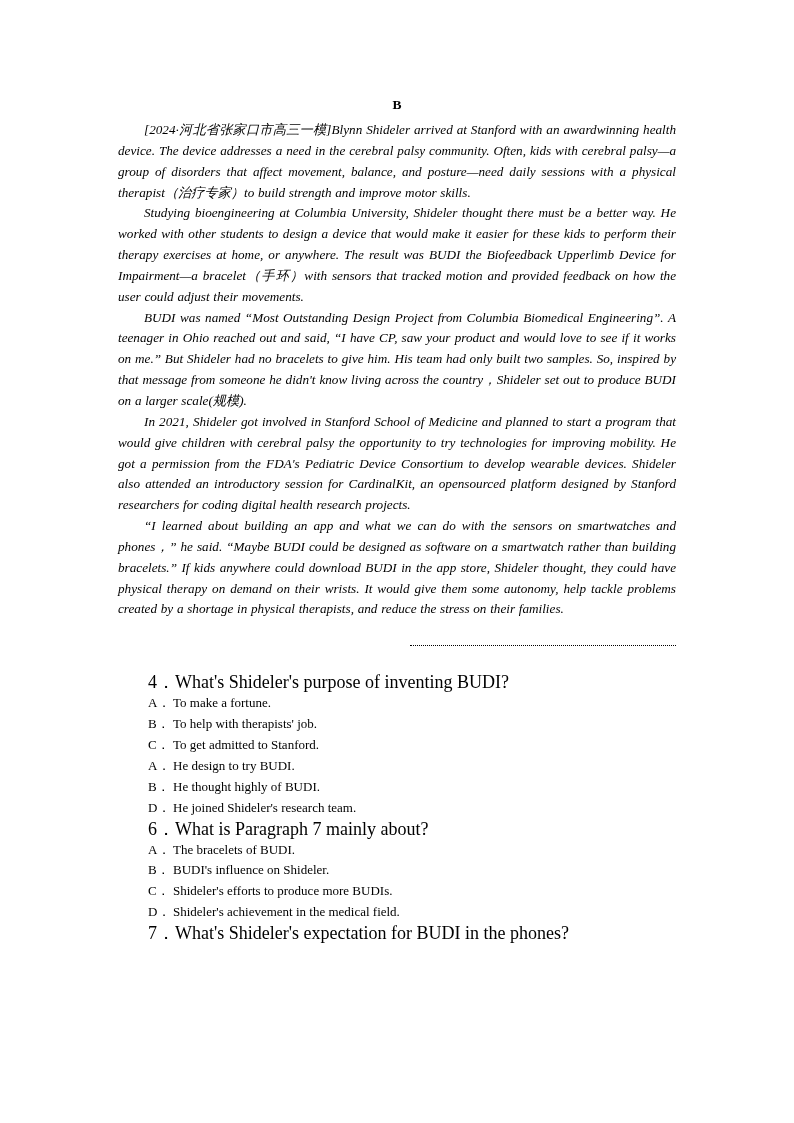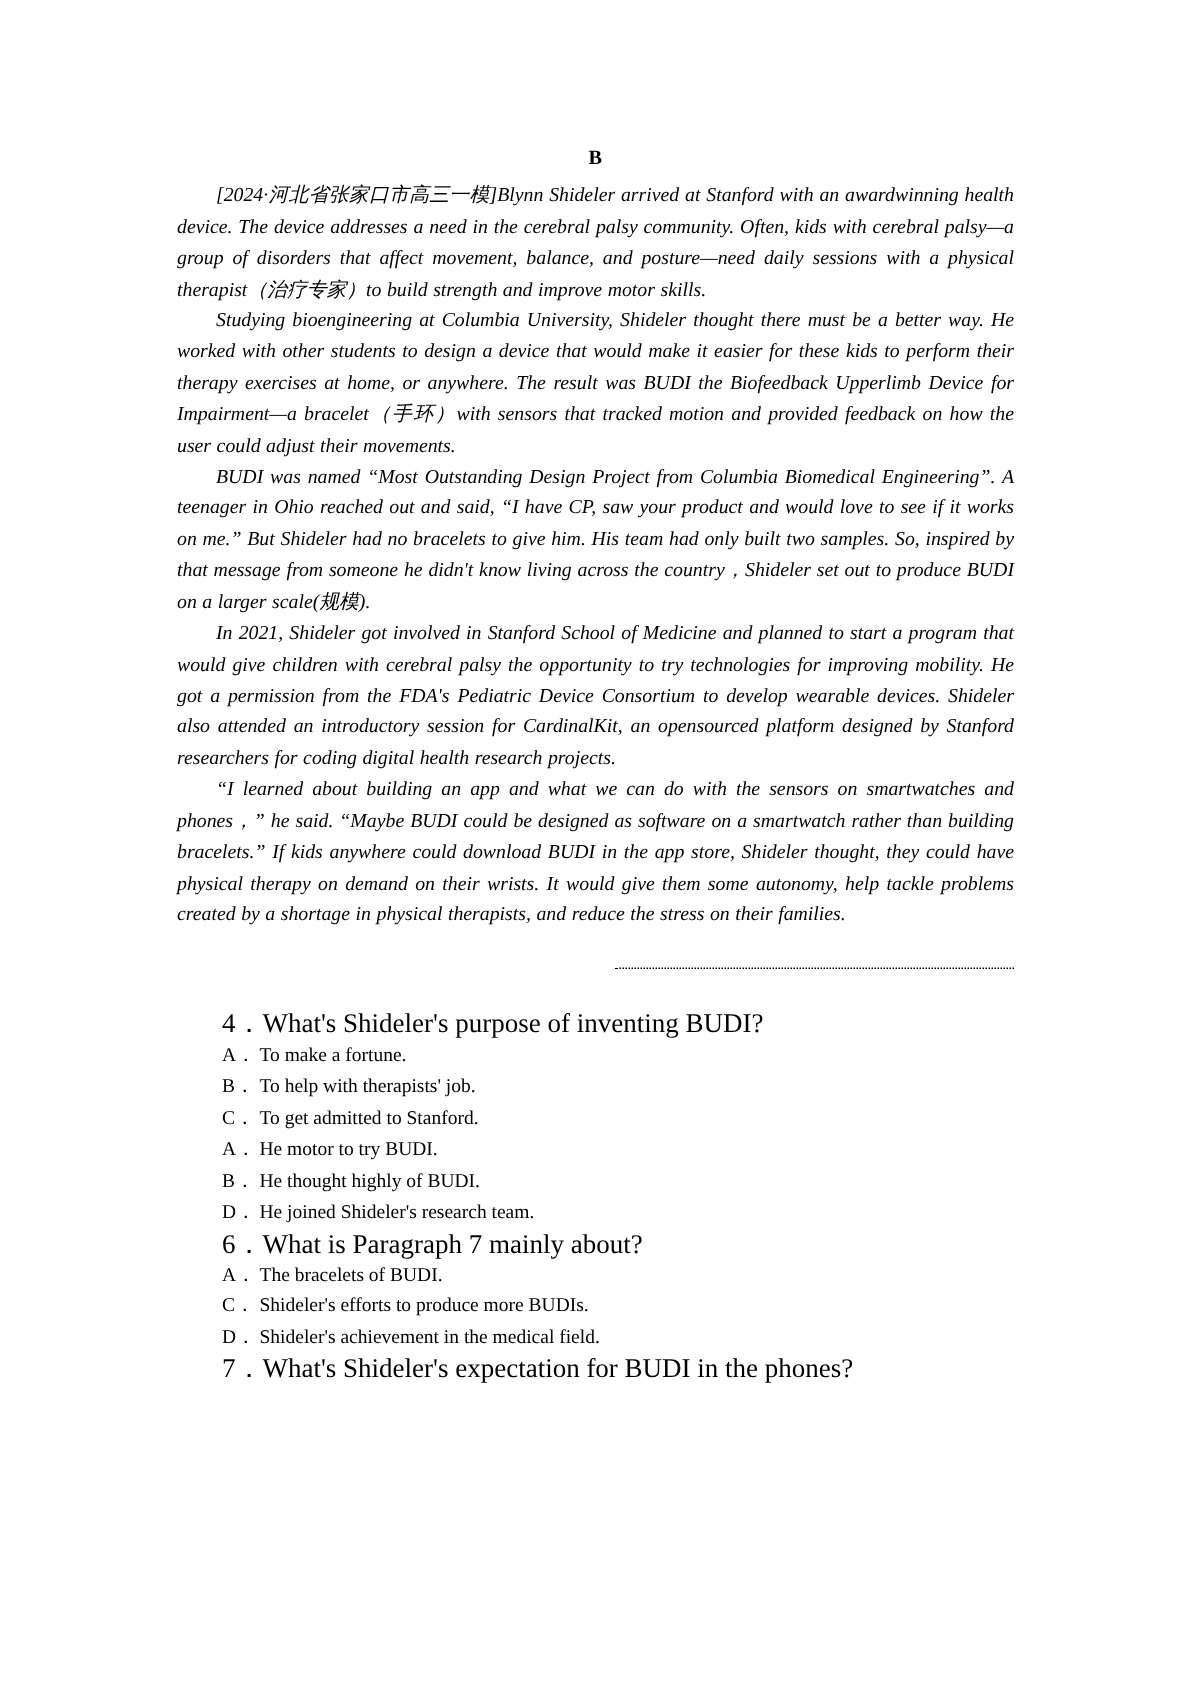--- a/index.html
+++ b/index.html
@@ -118,7 +118,7 @@
     </div>
 
     <div class="opt-line">
-      <span class="opt-label">A．</span><span>He motor to try BUDI.</span>
+      <span class="opt-label">A．</span><span>He design to try BUDI.</span>
     </div>
     <div class="opt-line">
       <span class="opt-label">B．</span><span>He thought highly of BUDI.</span>

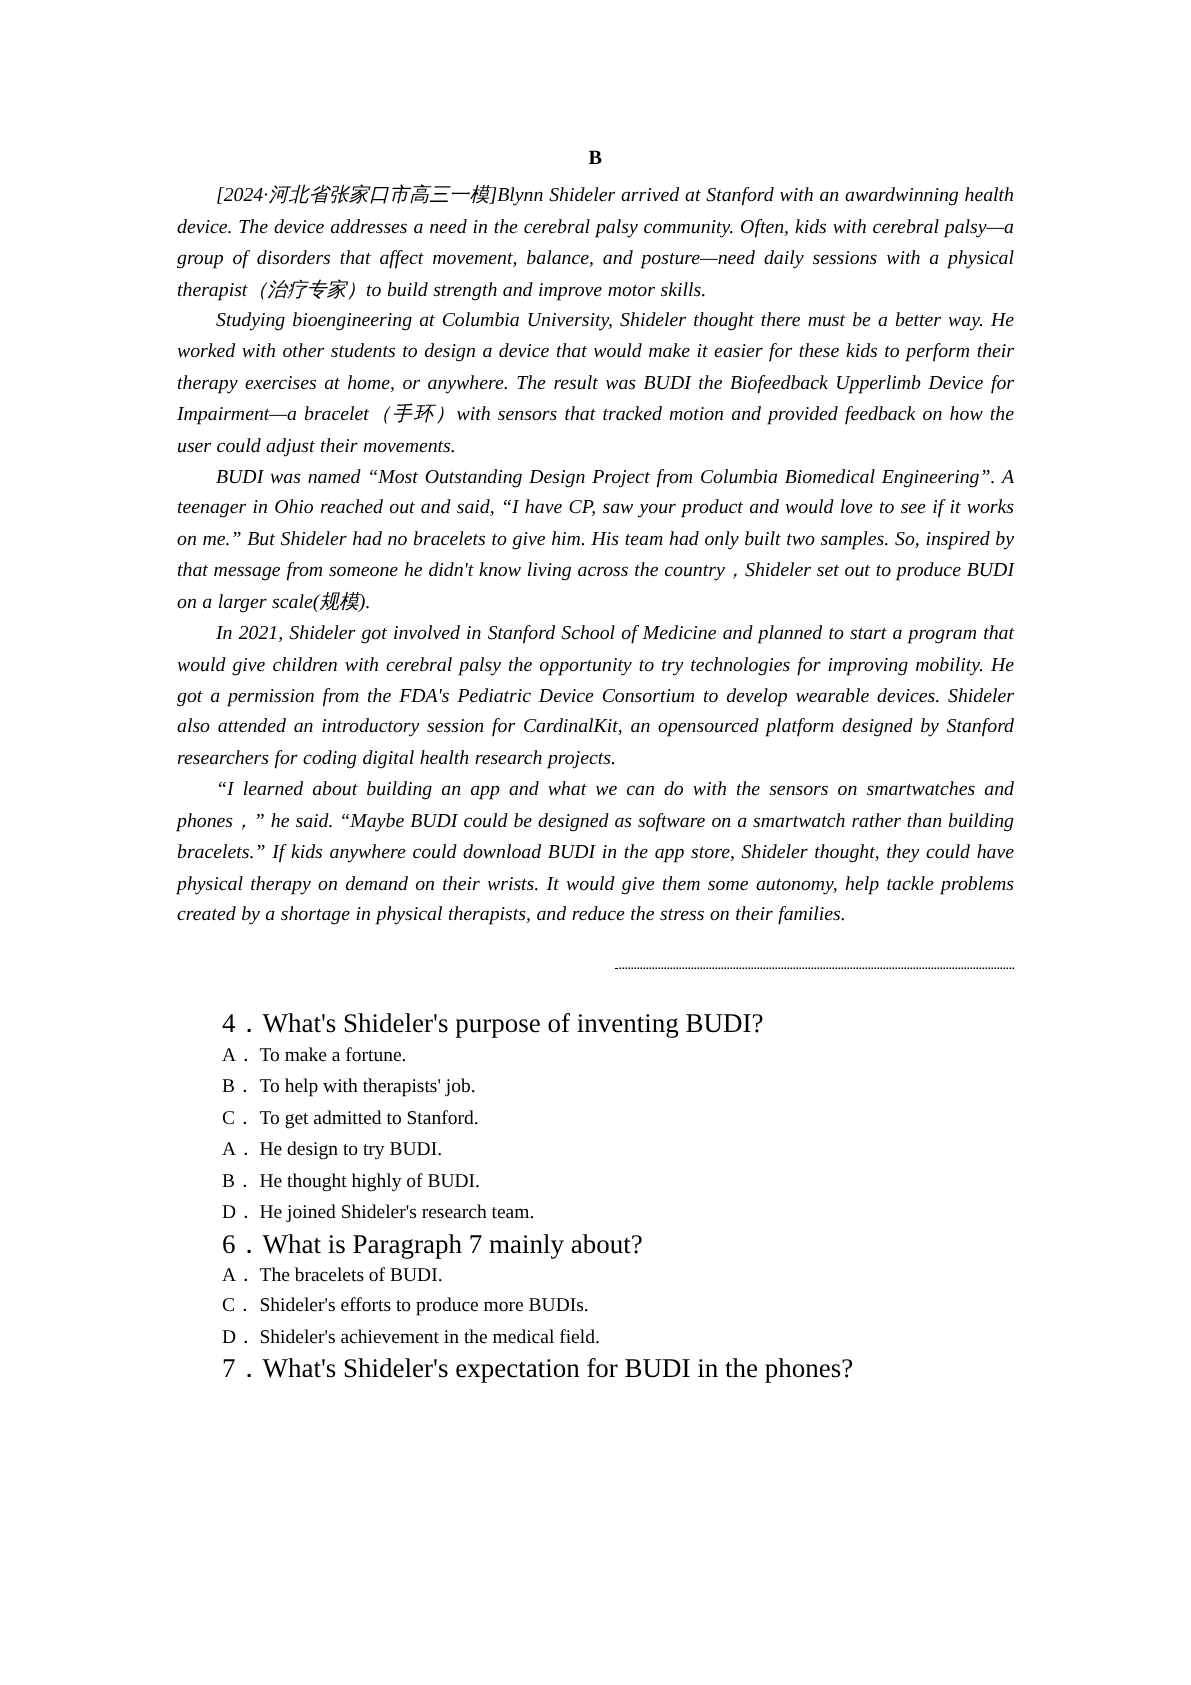--- a/index.html
+++ b/index.html
@@ -134,6 +134,9 @@
       <span class="opt-label">A．</span><span>The bracelets of BUDI.</span>
     </div>
     <div class="opt-line">
+      <span class="opt-label">B．</span><span>BUDI's influence on Shideler.</span>
+    </div>
+    <div class="opt-line">
       <span class="opt-label">C．</span><span>Shideler's efforts to produce more BUDIs.</span>
     </div>
     <div class="opt-line">

